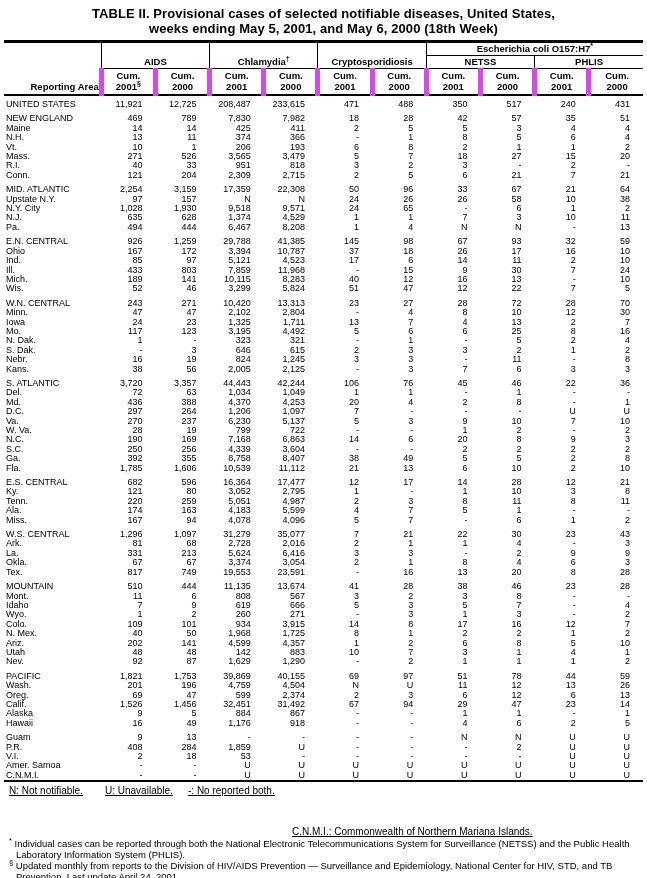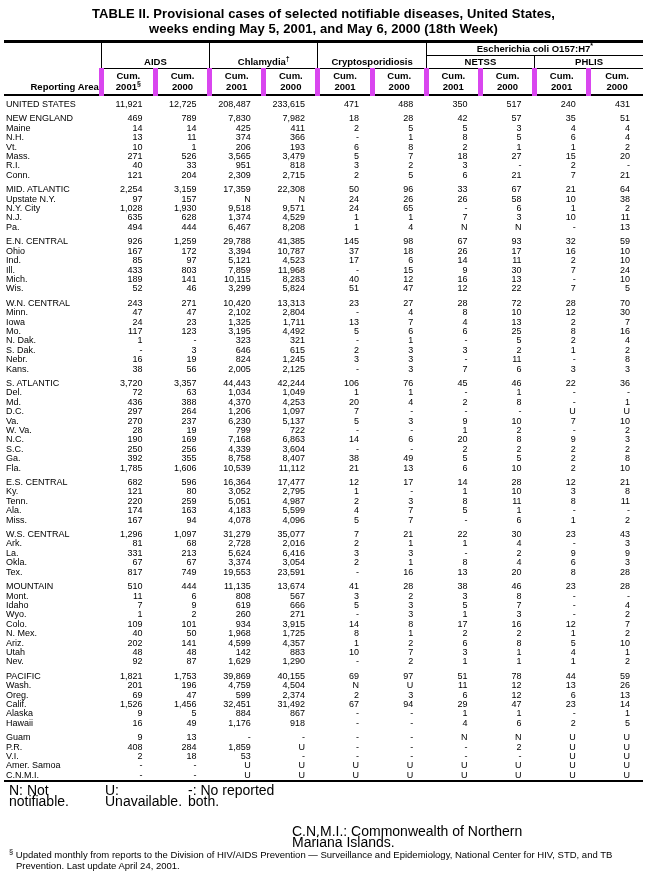--- a/index.html
+++ b/index.html
@@ -70,10 +70,11 @@
 
   .legend {
     display: flex;
-    font-size: 14px;
+    font-size: 10px;
     line-height: 11px;
     padding: 3px 6px 1px 9px;
     width: 582px;
+    text-decoration: underline;
   }
   .legend .l1 { width: 96px; }
   .legend .l2 { width: 83px; }

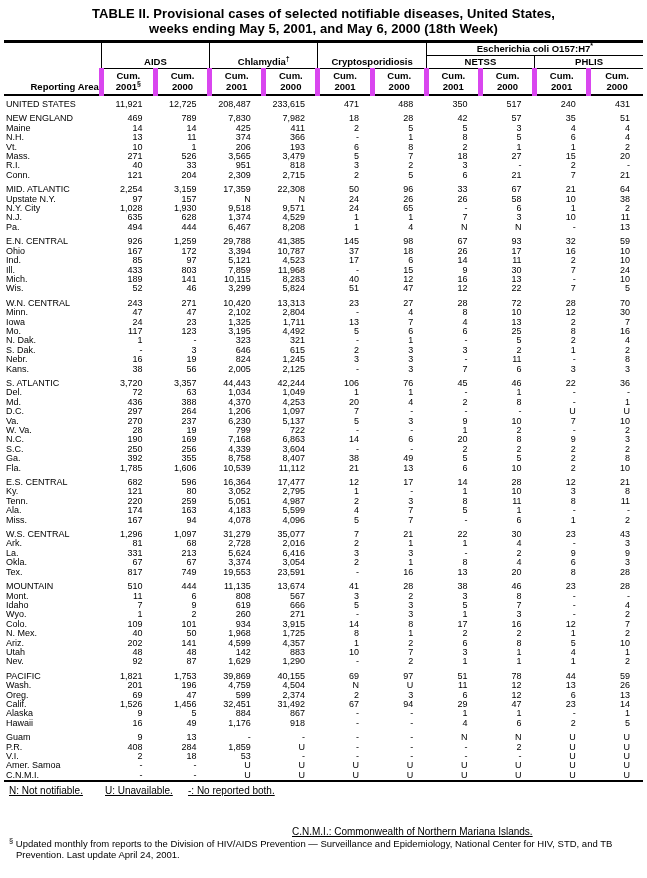--- a/index.html
+++ b/index.html
@@ -1052,6 +1052,7 @@
   </div>
 
   <div class="footnotes">
+      <div class="fn"><sup>*</sup> Individual cases can be reported through both the National Electronic Telecommunications System for Surveillance (NETSS) and the Public Health Laboratory Information System (PHLIS).</div>
       <div class="fn"><sup>§</sup> Updated monthly from reports to the Division of HIV/AIDS Prevention — Surveillance and Epidemiology, National Center for HIV, STD, and TB Prevention. Last update April 24, 2001.</div>
     </div>
 

